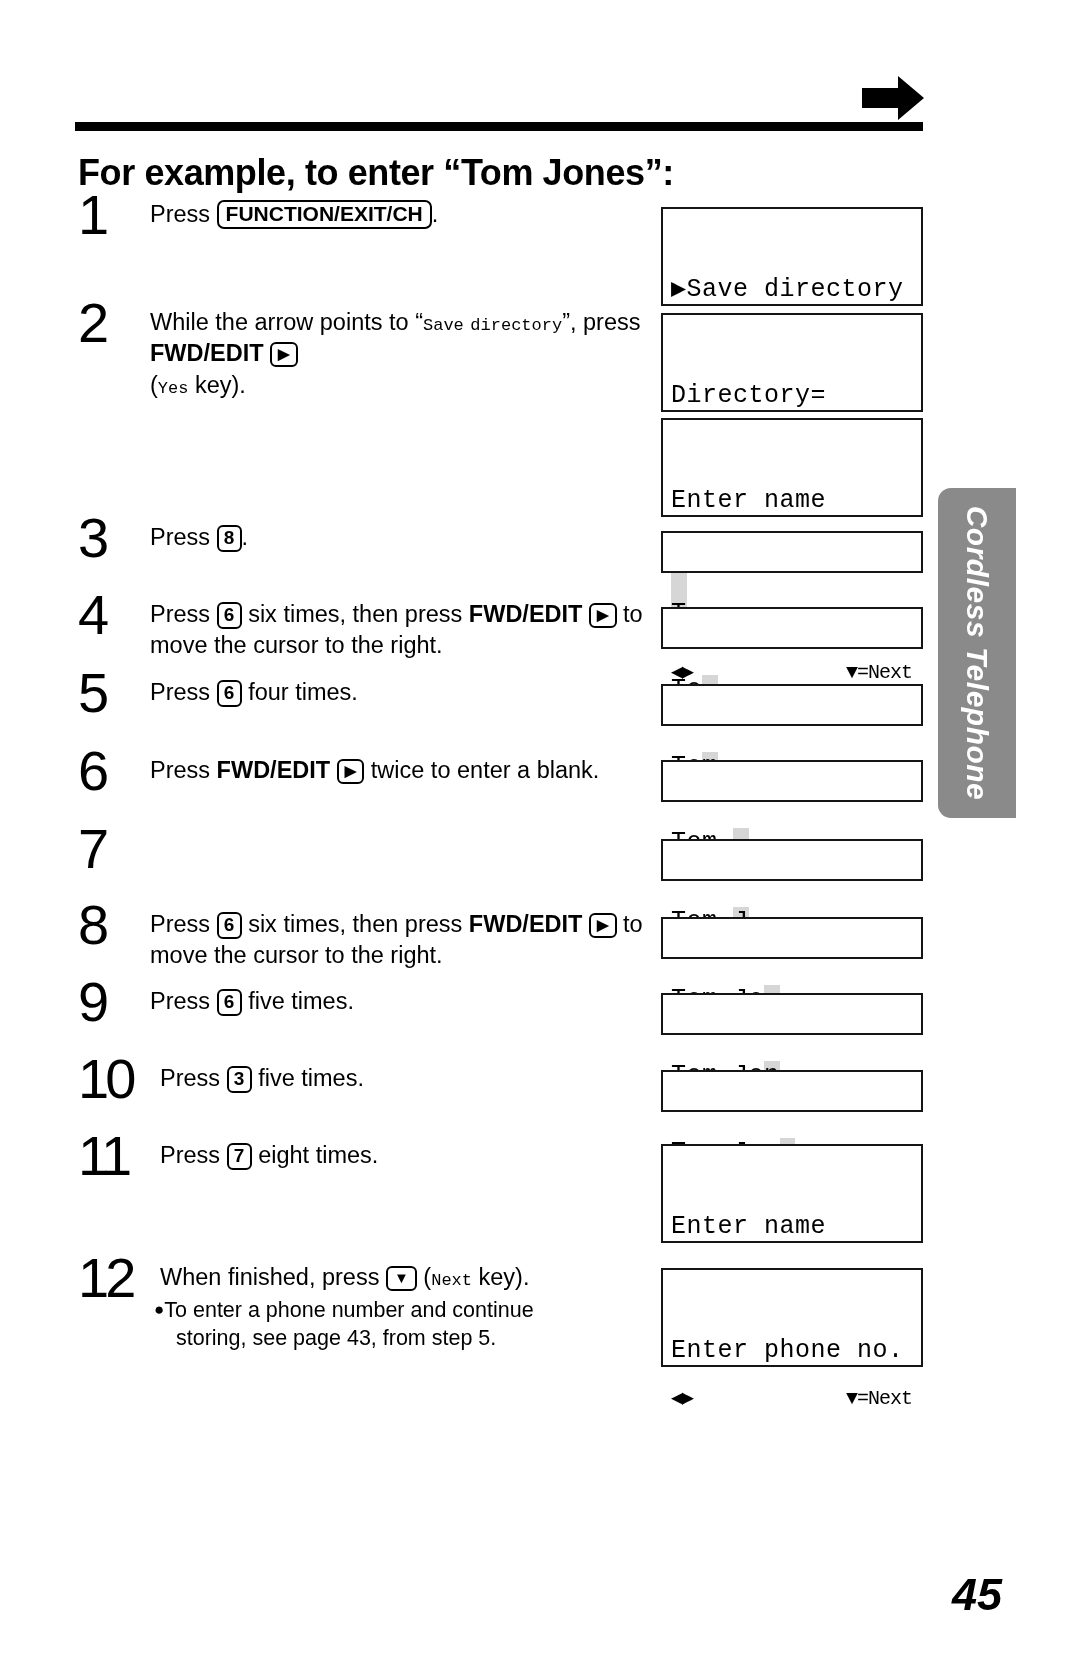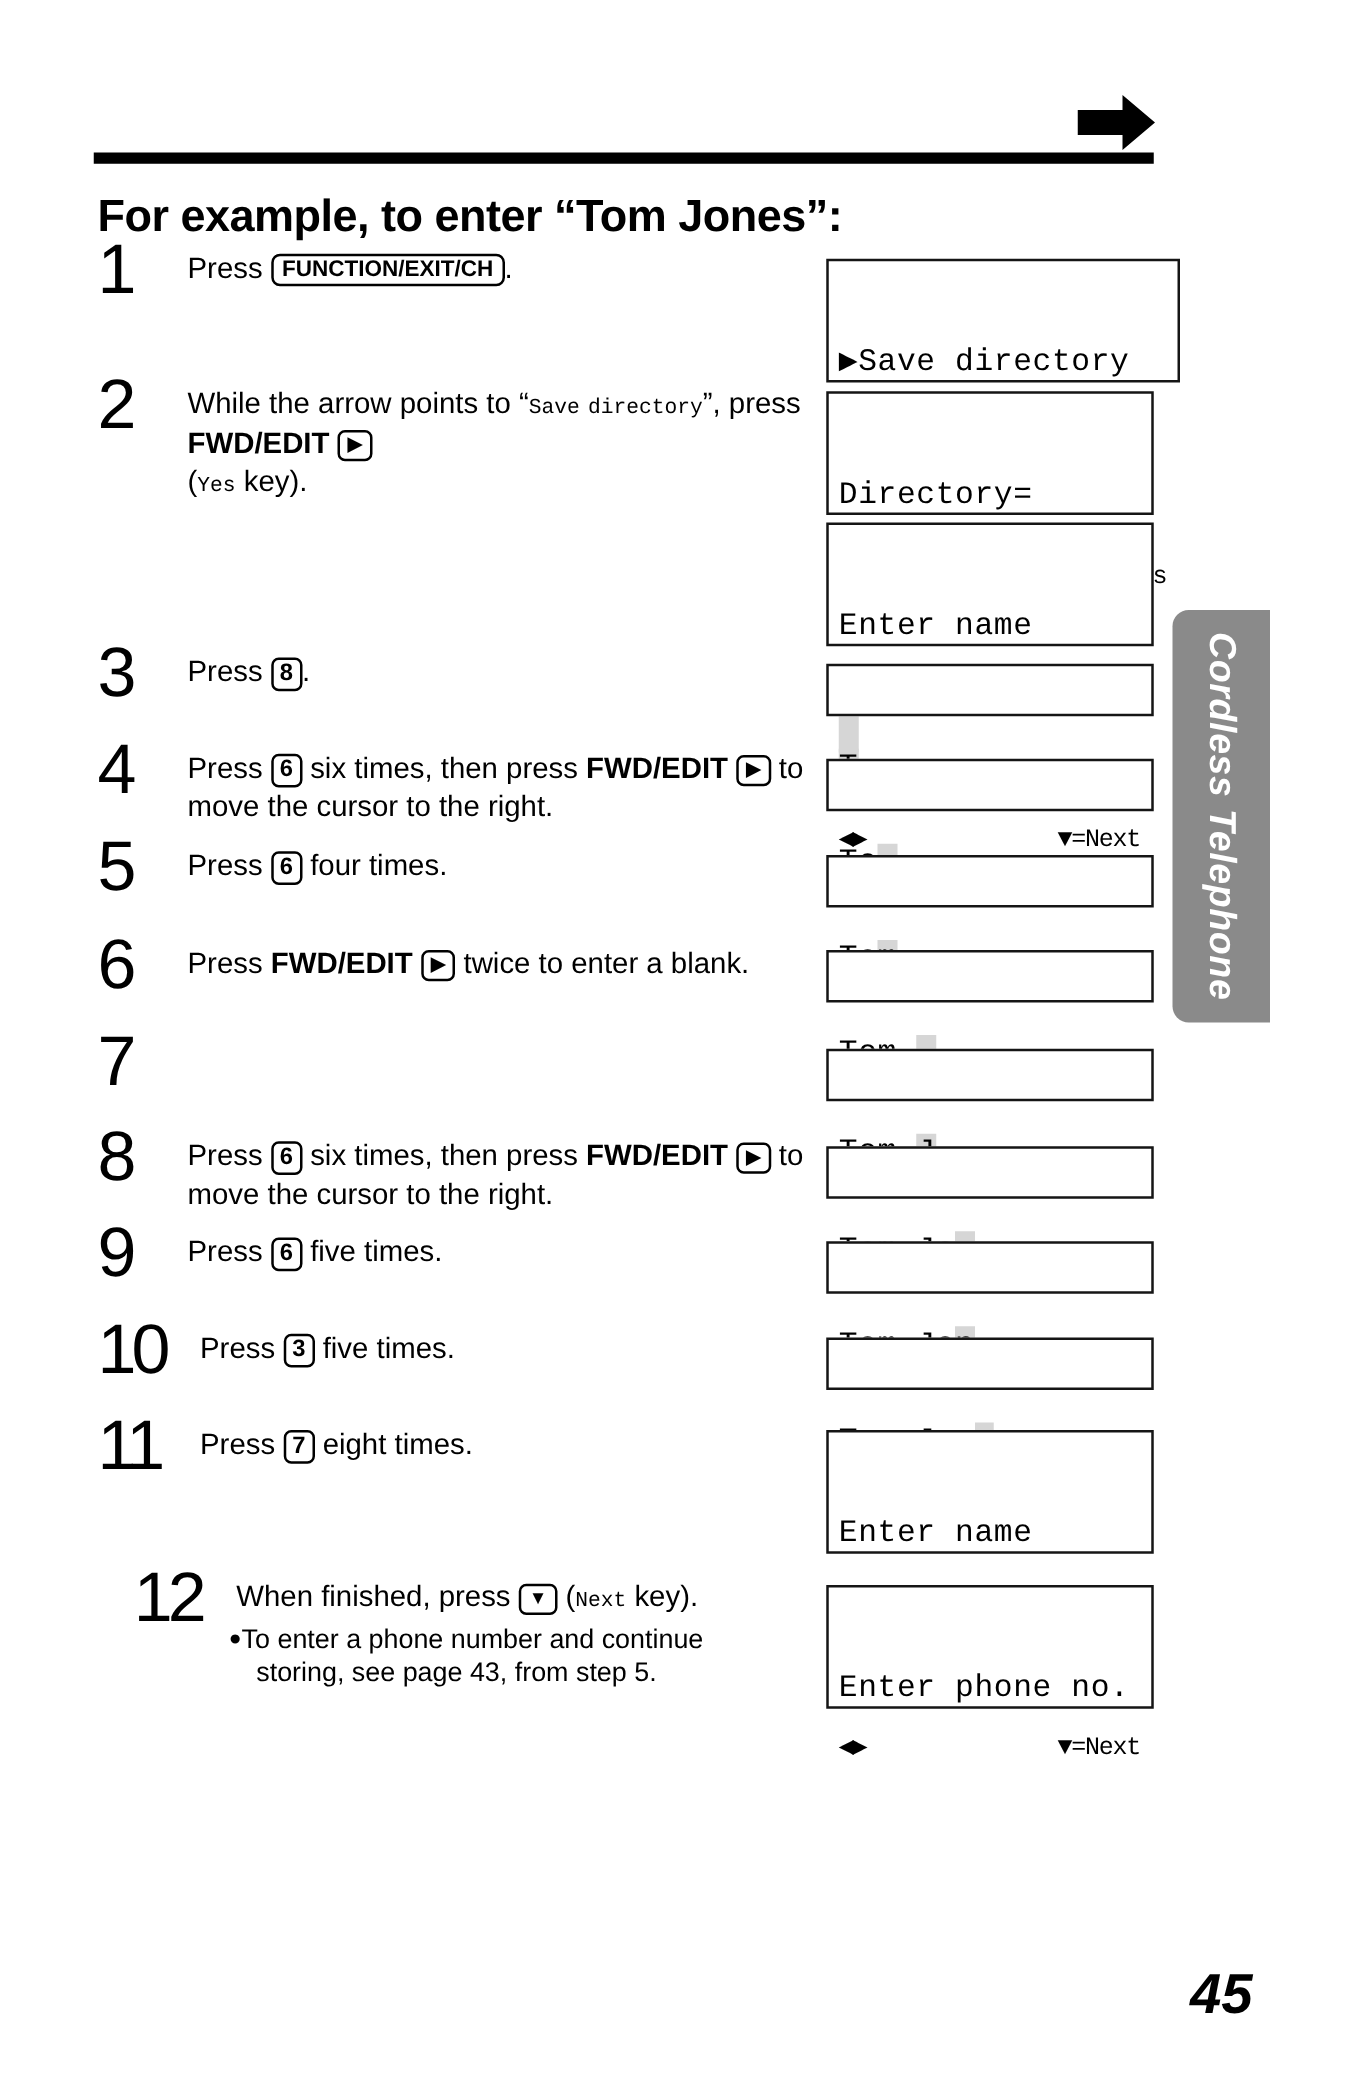--- a/index.html
+++ b/index.html
@@ -97,7 +97,7 @@
     border-radius: 7px;
     padding: 0px 7px 1px 7px;
     font-weight: bold;
-    font-size: 18px;
+    font-size: 21px;
     line-height: 1.16;
     vertical-align: 1px;
     white-space: nowrap;

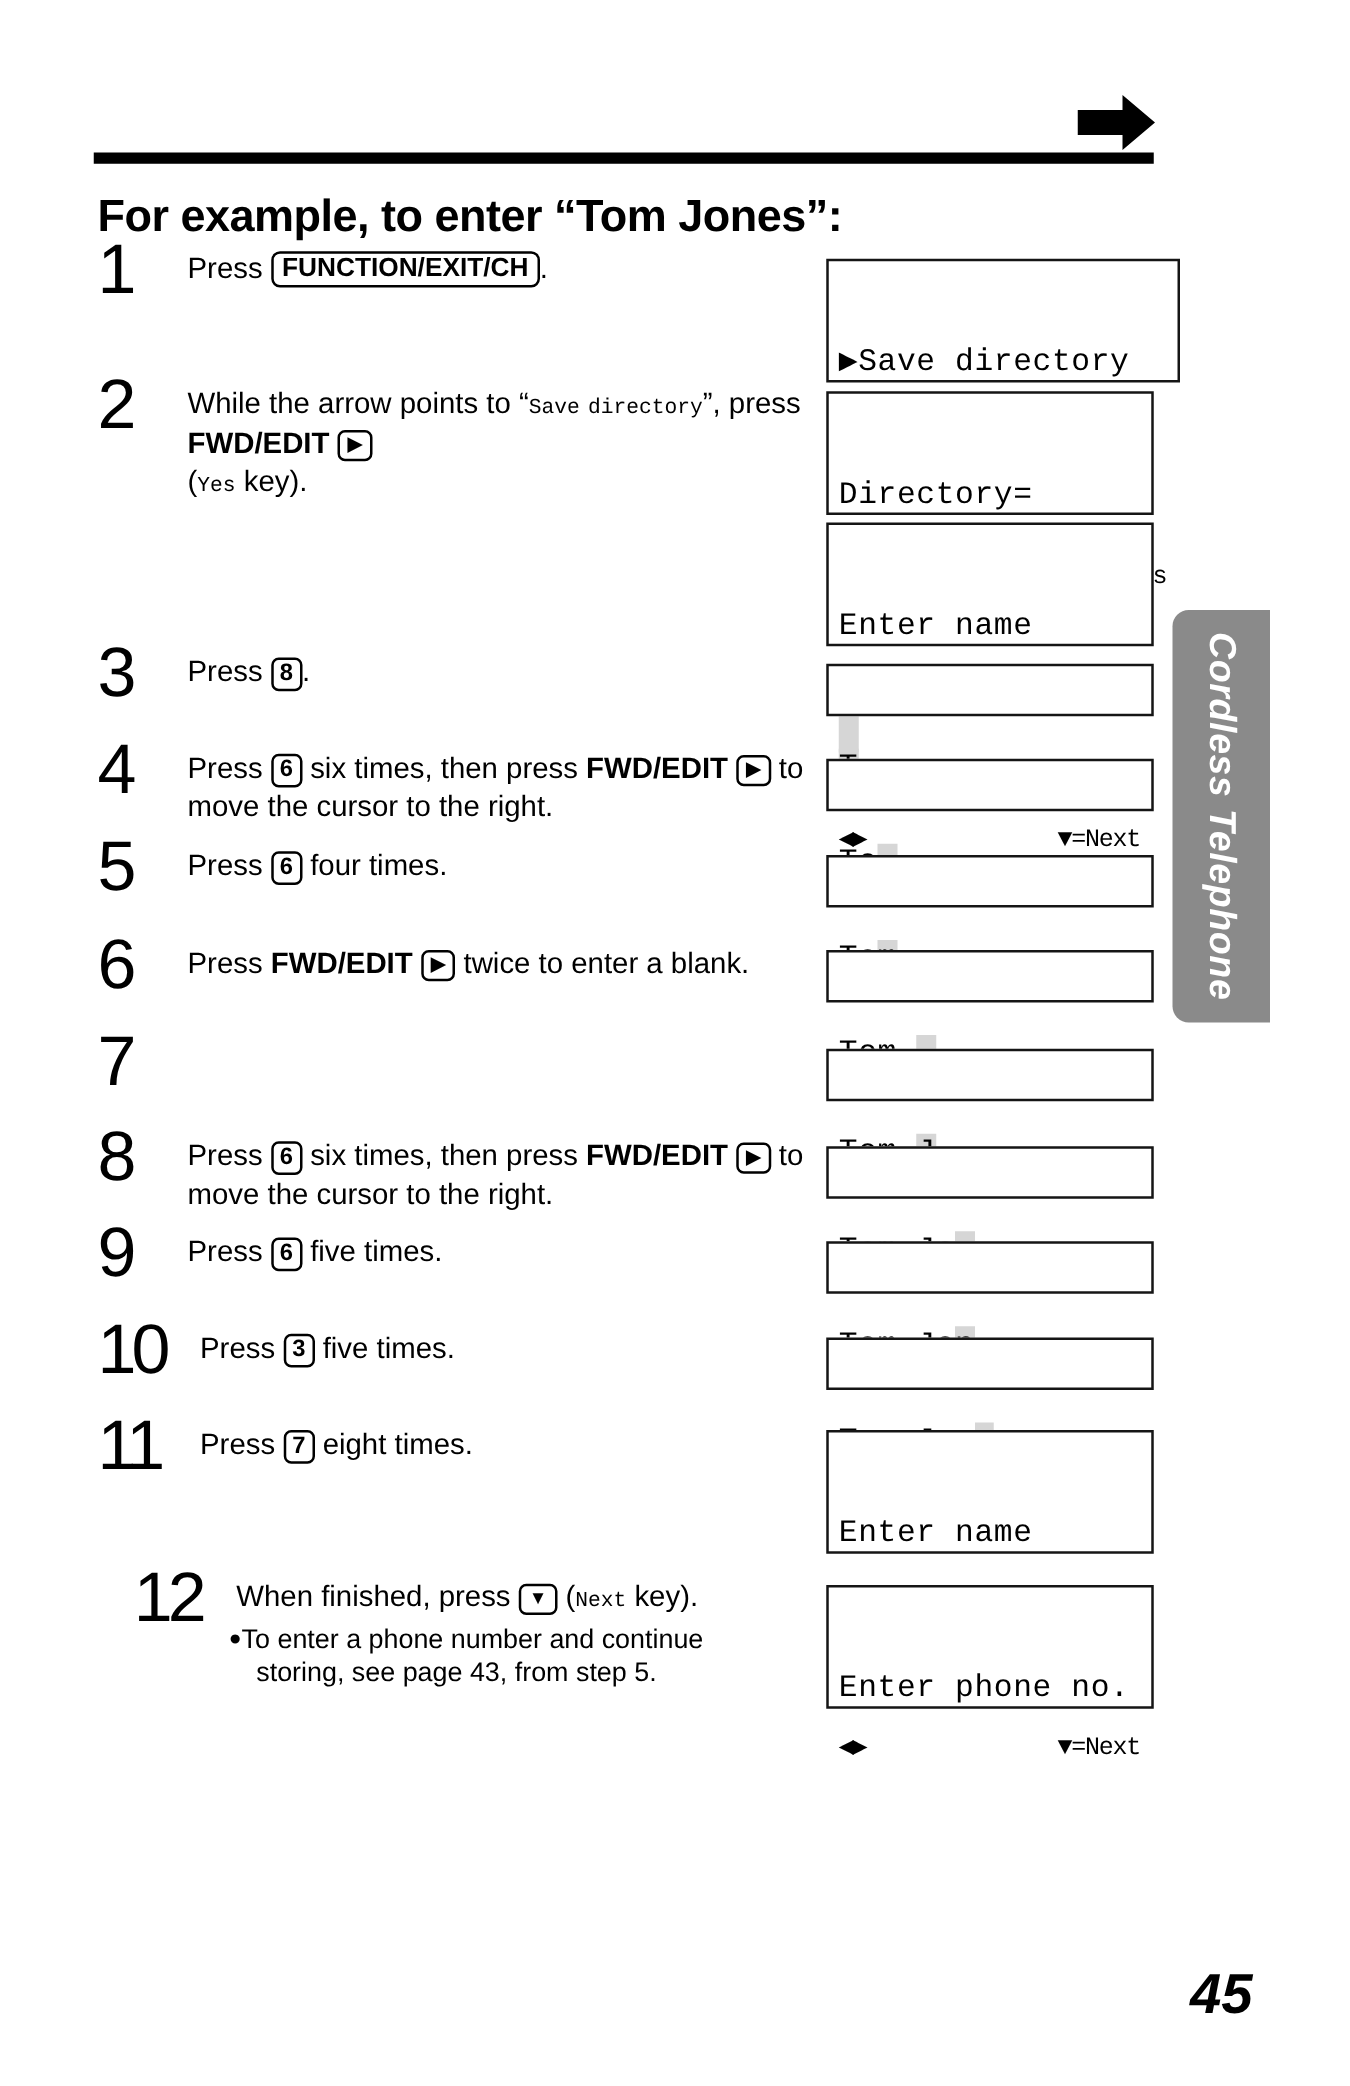--- a/index.html
+++ b/index.html
@@ -285,7 +285,7 @@
 
 </div>
 
-<div class="lcd" style="left:661px; top:207px; width:283px; height:99px;">
+<div class="lcd" style="left:661px; top:207px; width:262px; height:99px;">
   <div class="lcd-line">▶Save directory</div>
   <div class="lcd-line"> Ringer volume</div>
   <div class="lcd-line spread">

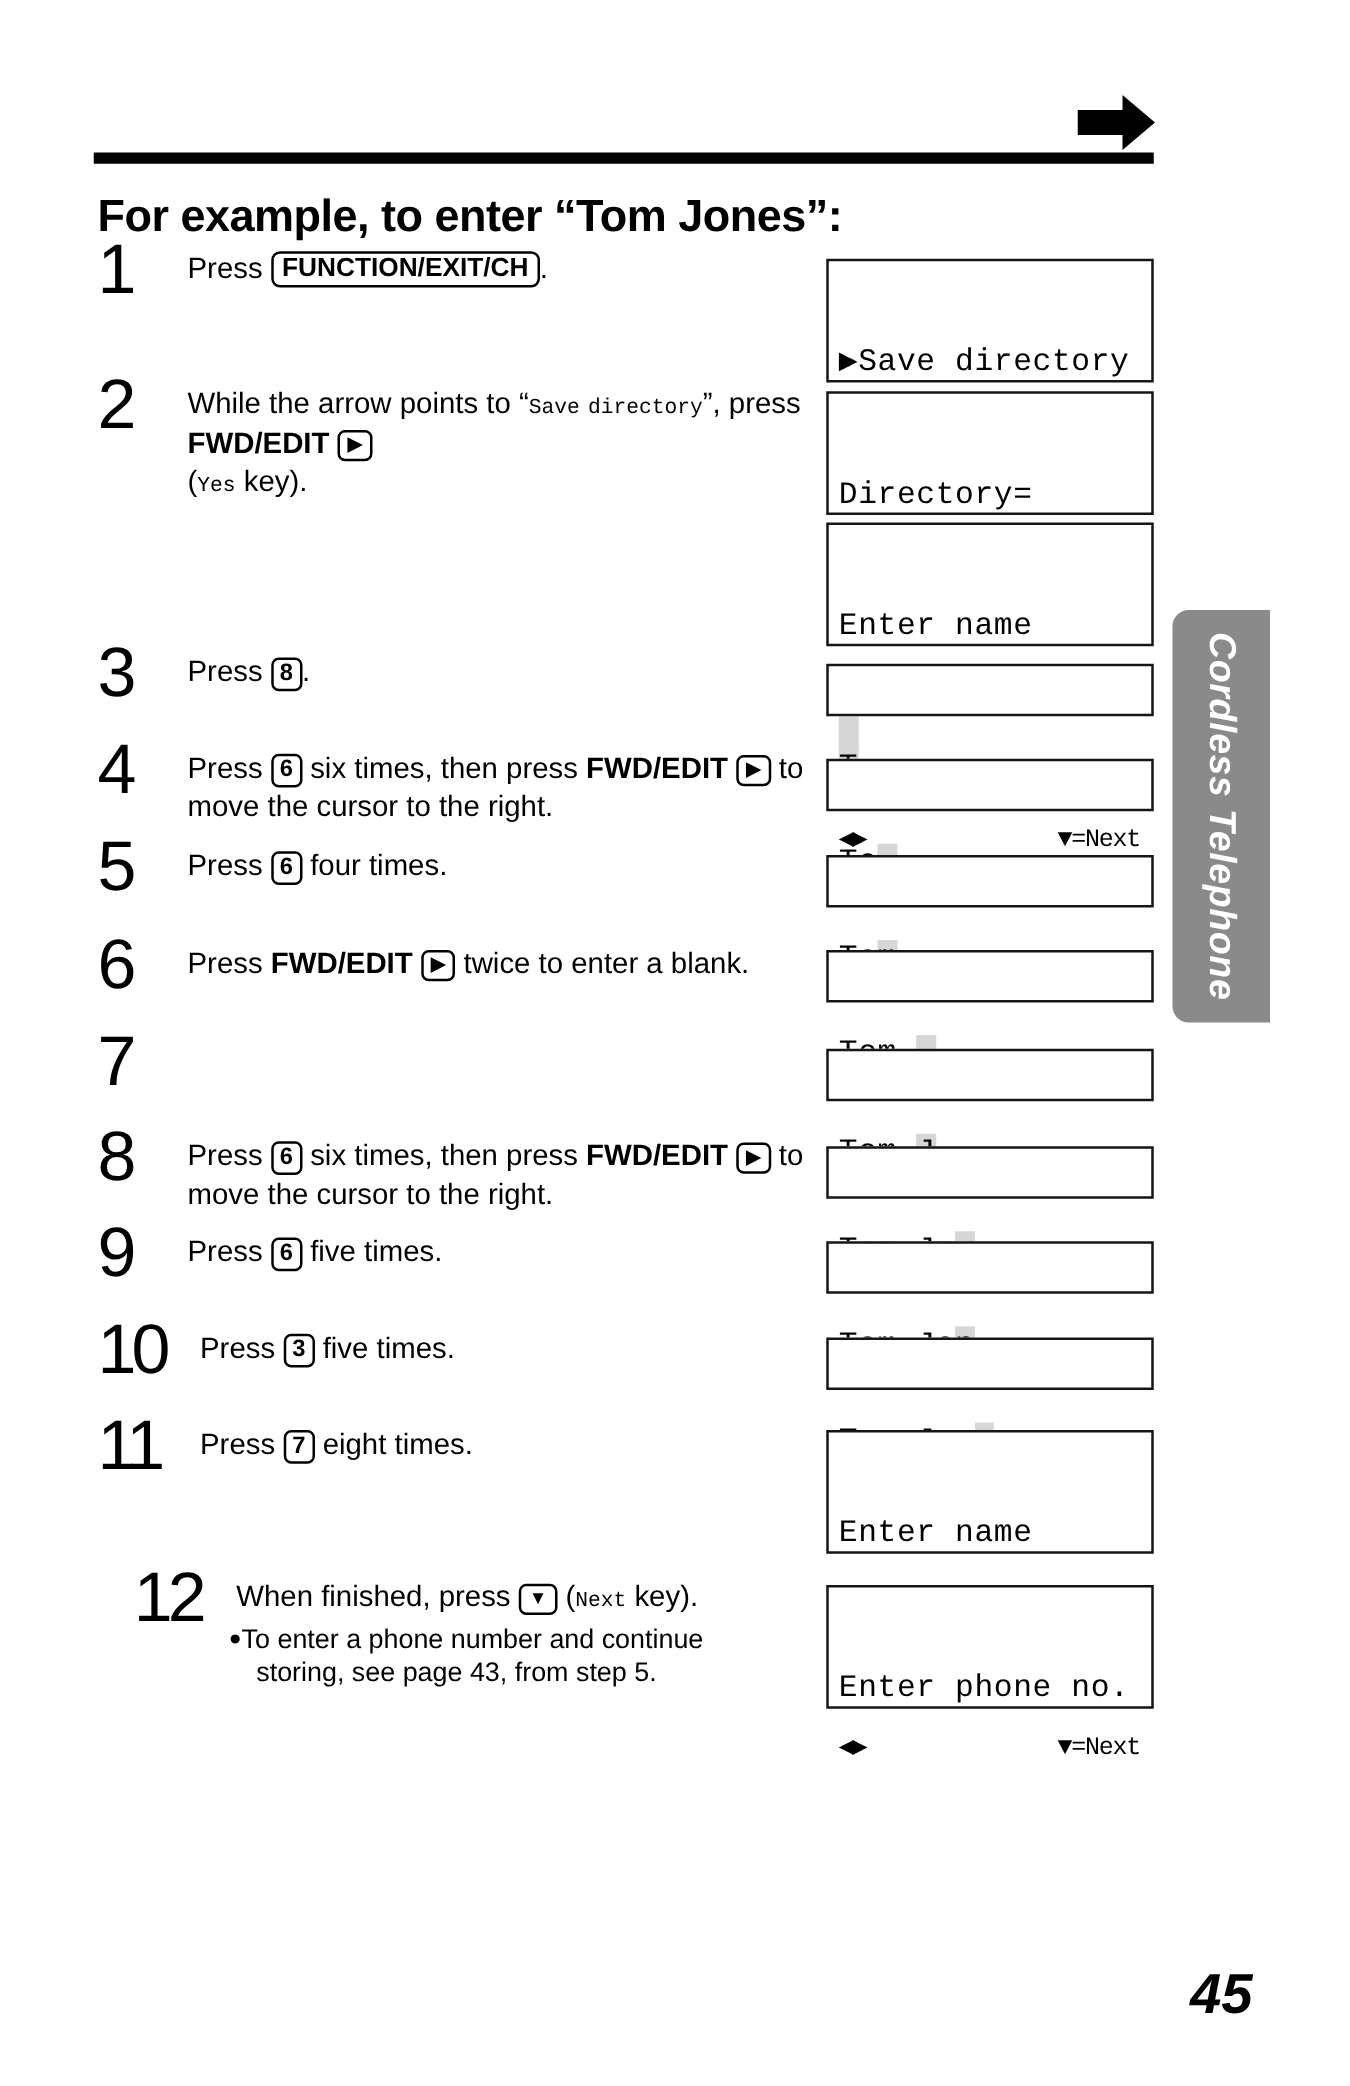--- a/index.html
+++ b/index.html
@@ -272,7 +272,7 @@
     </div>
   </div>
 
-  <div class="step" style="top:1063px; left:0px; width:580px;margin-left:29px;">
+  <div class="step" style="top:1063px; left:0px; width:580px;">
     <div class="step-num wide">12</div>
     <div class="step-body">
       <span>When finished, press </span><span class="keycap arrow">▼</span><span> (</span><span class="mono">Next</span><span> key).</span>

